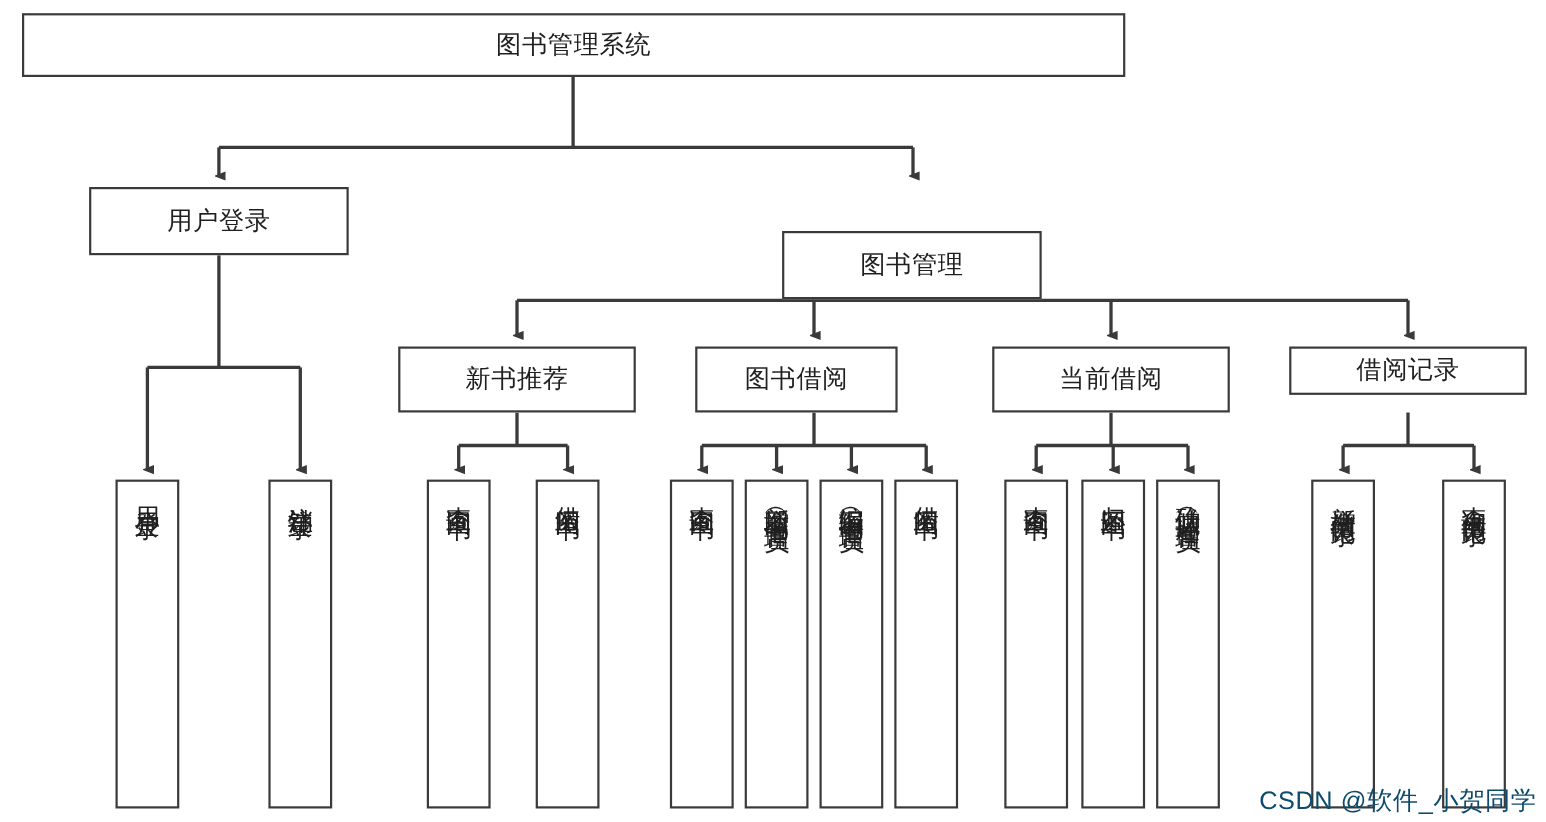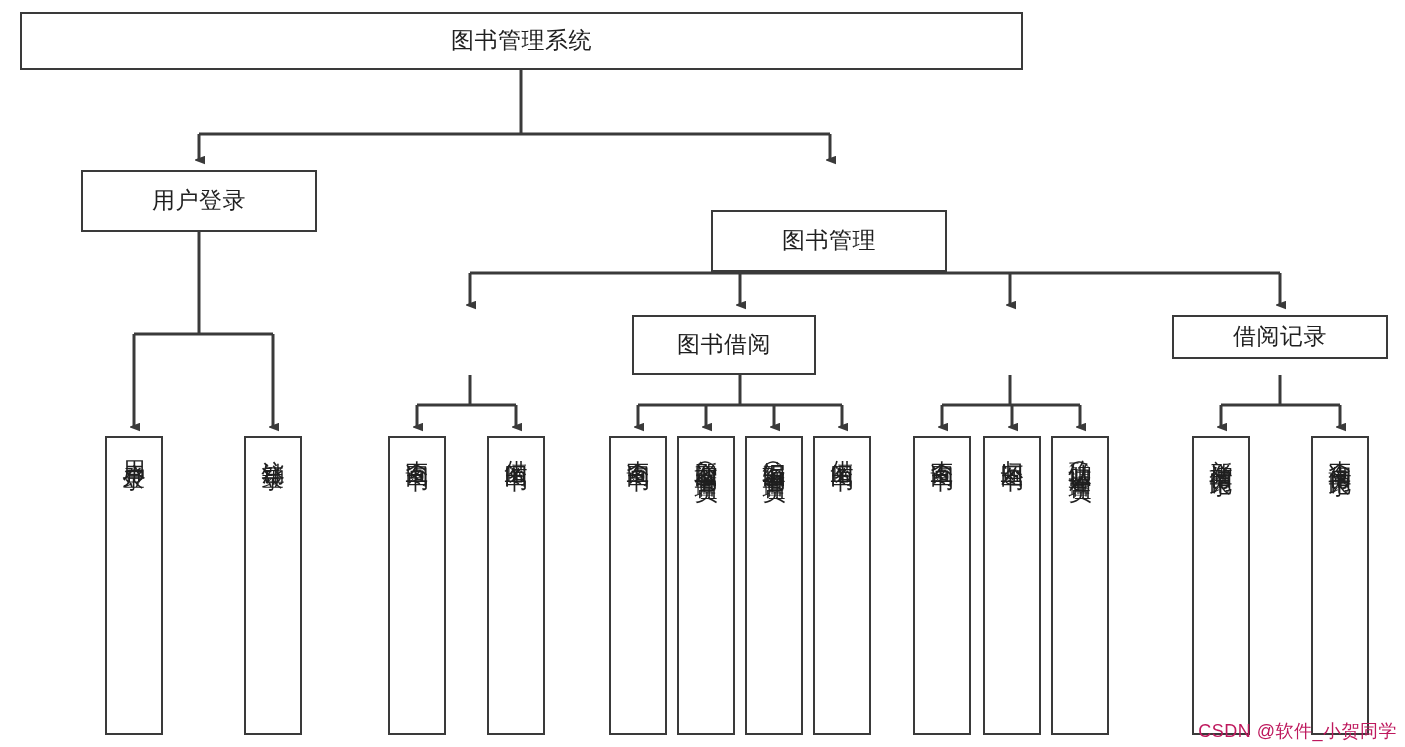--- a/index.html
+++ b/index.html
@@ -136,6 +136,9 @@
     <span class="label">图书管理</span>
   </div>
 
+  <div class="node h" style="left:362px; top:315px; width:216px; height:60px;">
+    <span class="label">新书推荐</span>
+  </div>
   <div class="node h" style="left:632px; top:315px; width:184px; height:60px;">
     <span class="label">图书借阅</span>
   </div>

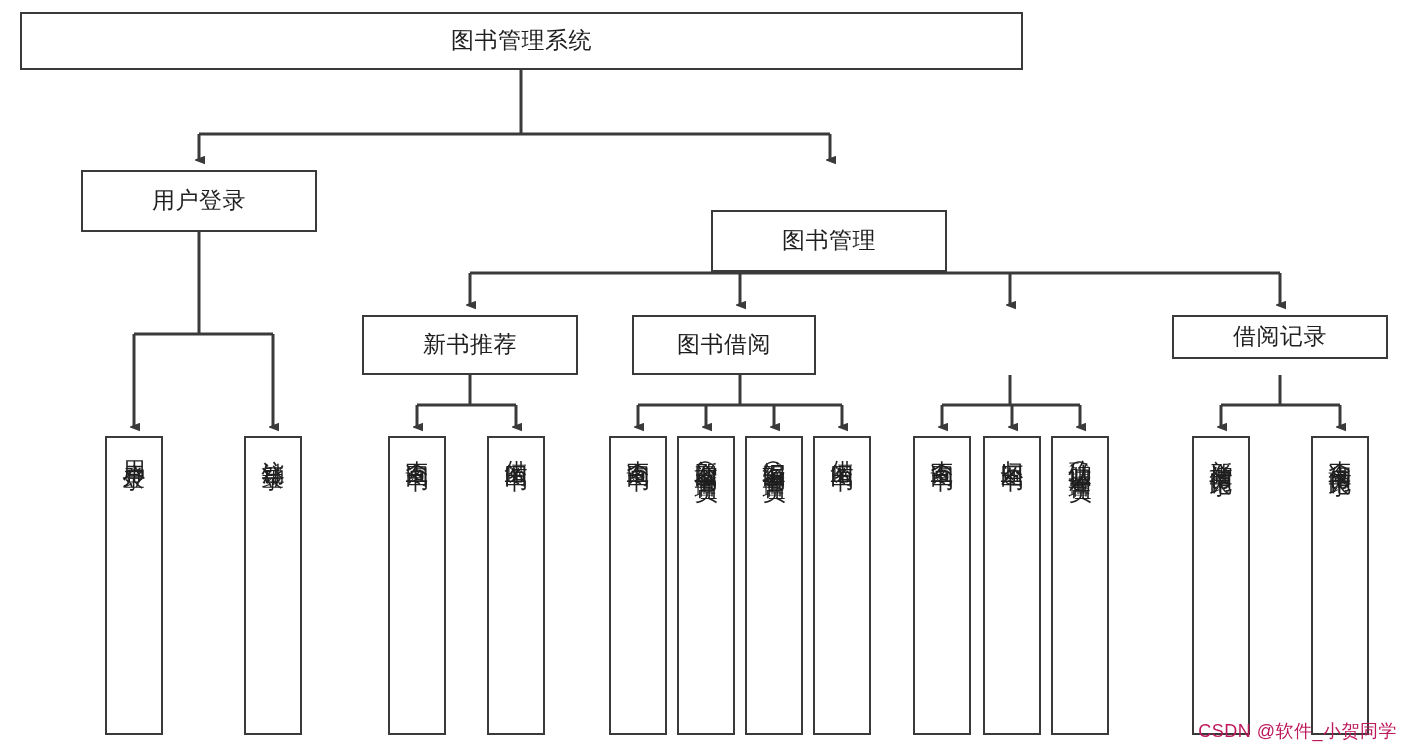--- a/index.html
+++ b/index.html
@@ -142,6 +142,9 @@
   <div class="node h" style="left:632px; top:315px; width:184px; height:60px;">
     <span class="label">图书借阅</span>
   </div>
+  <div class="node h" style="left:902px; top:315px; width:216px; height:60px;">
+    <span class="label">当前借阅</span>
+  </div>
   <div class="node h" style="left:1172px; top:315px; width:216px; height:44px;">
     <span class="label">借阅记录</span>
   </div>

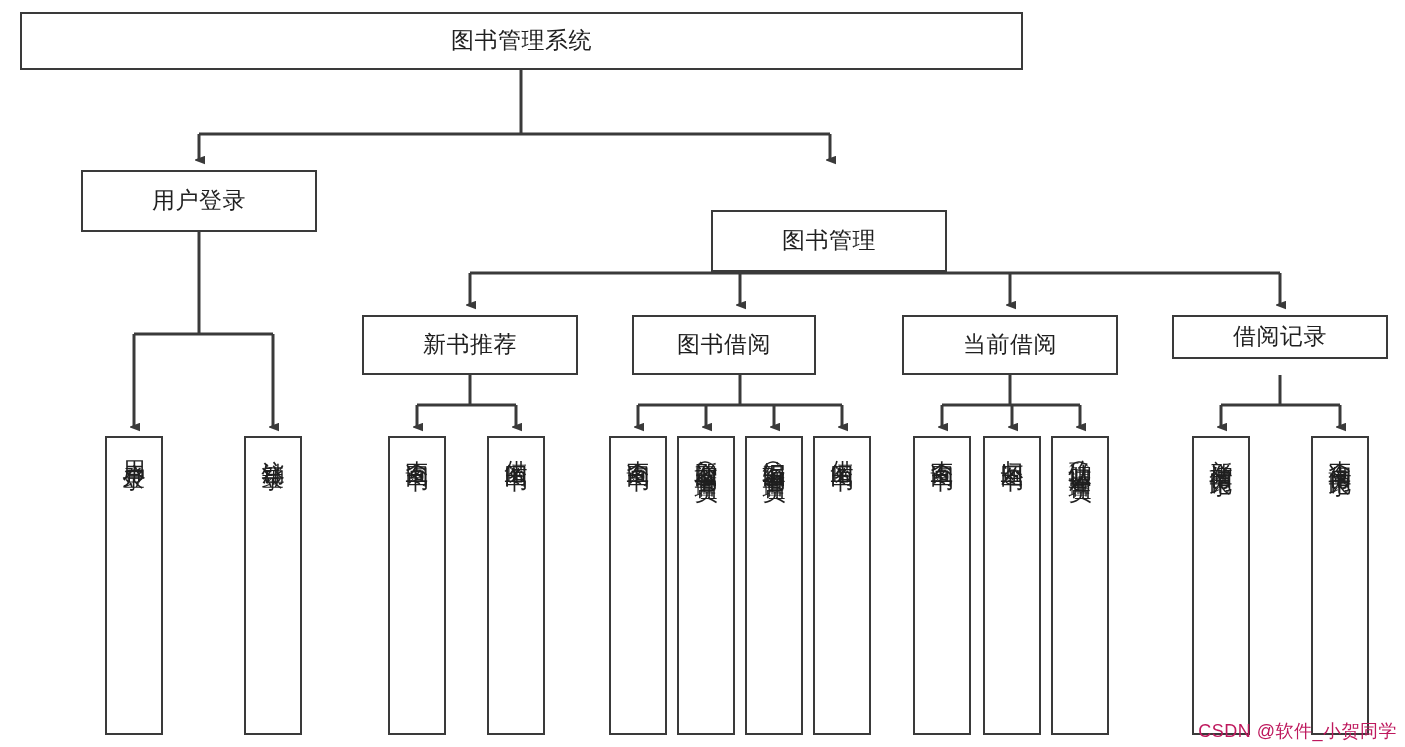--- a/index.html
+++ b/index.html
@@ -63,8 +63,8 @@
     position: absolute;
     right: 8px;
     bottom: 4px;
-    font-size: 18px;
-    color: #be185d;
+    font-size: 23px;
+    color: #0c4a6e;
     white-space: nowrap;
     letter-spacing: 0.5px;
   }

